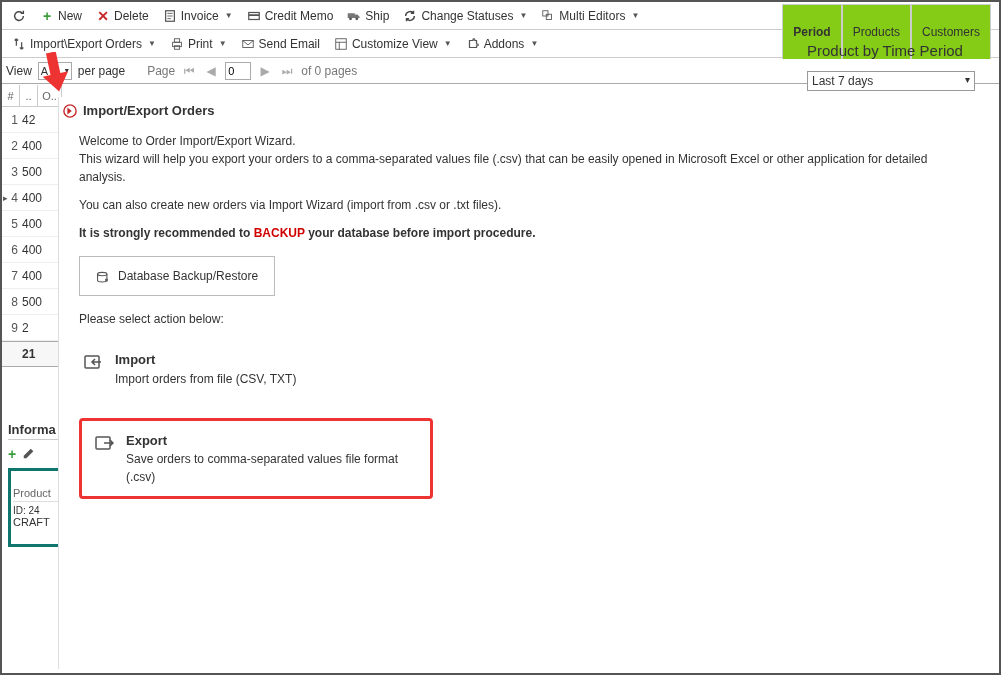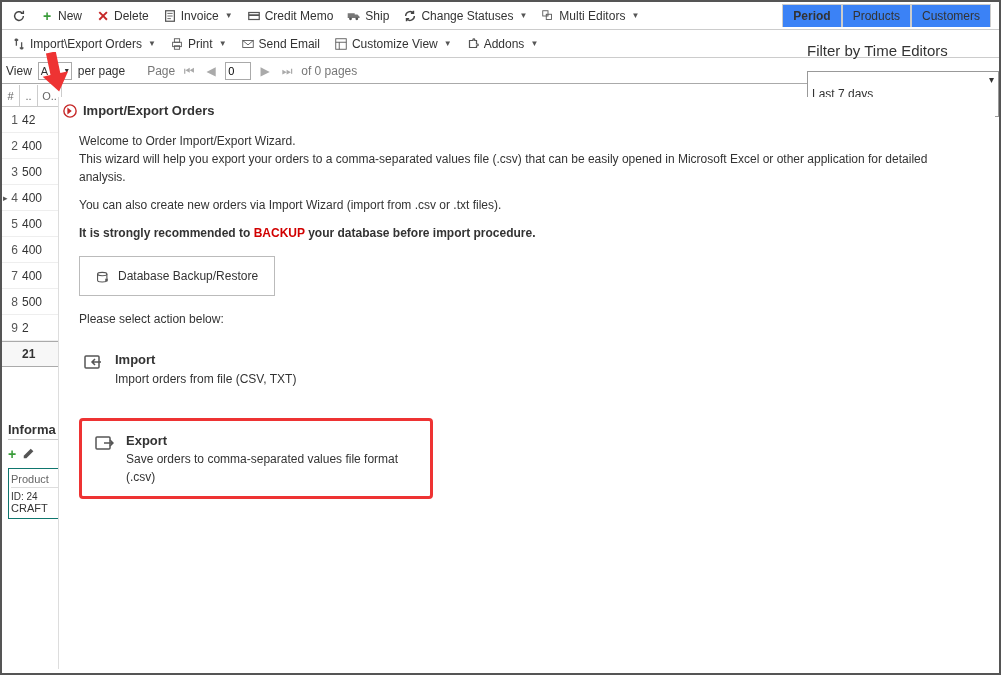--- a/index.html
+++ b/index.html
@@ -16,7 +16,7 @@
 .ico { width: 14px; height: 14px; display: inline-flex; align-items: center; justify-content: center; }
 
 .tabs { position: absolute; right: 8px; top: 2px; display: flex; gap: 0; }
-.tab { border: 1px solid #ccc; border-bottom: none; padding: 4px 10px; font-size: 12px; cursor: pointer; background: #3b82f6; }
+.tab { border: 1px solid #ccc; border-bottom: none; padding: 20px 10px; font-size: 12px; cursor: pointer; background: #84cc16; }
 .tab.active { font-weight: bold; }
 
 

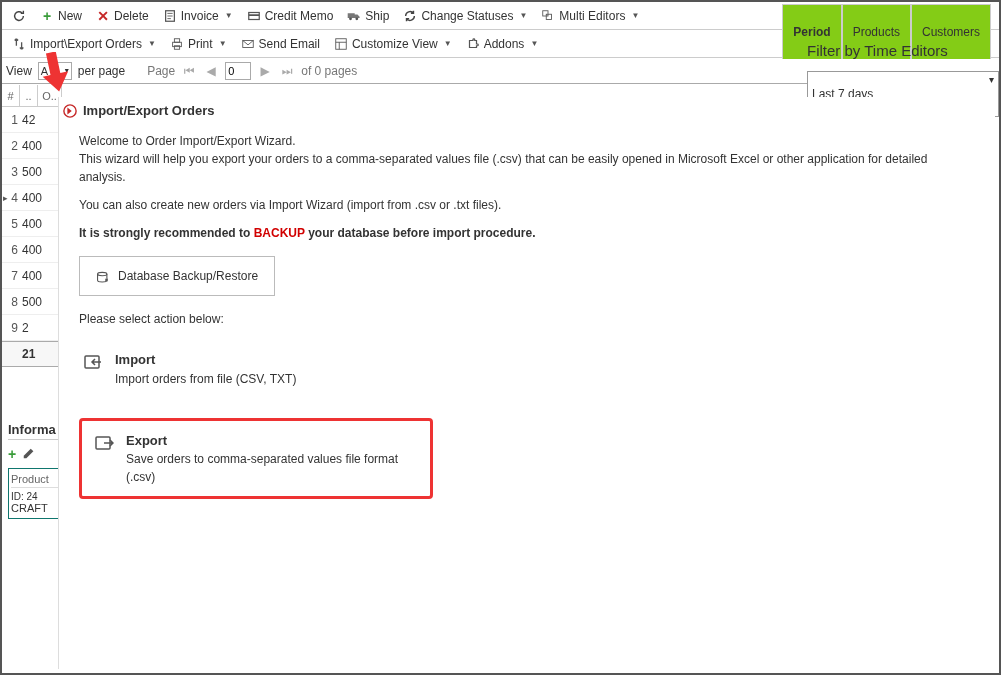--- a/index.html
+++ b/index.html
@@ -215,7 +215,7 @@
   </div>
 
   <div class="filter-panel">
-    <div class="filter-title">Filter by Time Editors</div>
+    <div class="filter-title">Product by Time Period</div>
     <div class="filter-select">Last 7 days</div>
   </div>
 

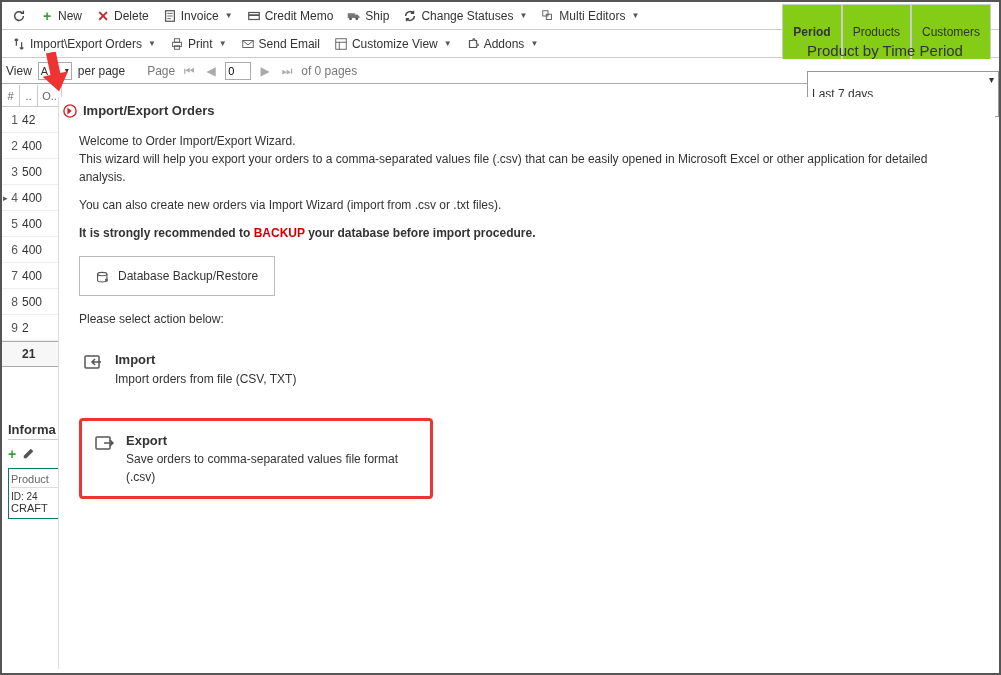--- a/index.html
+++ b/index.html
@@ -22,7 +22,7 @@
 
 .filter-panel { position: absolute; right: 0; top: 28px; width: 200px; padding: 12px 8px 6px 8px; }
 .filter-title { font-size: 15px; font-weight: 400; margin-bottom: 12px; }
-.filter-select { width: 192px; border: 1px solid #999; padding: 15px 4px; font-size: 12px; background: #fff; position: relative; }
+.filter-select { width: 168px; border: 1px solid #999; padding: 2px 4px; font-size: 12px; background: #fff; position: relative; }
 .filter-select::after { content: "▾"; position: absolute; right: 4px; top: 2px; font-size: 10px; }
 
 

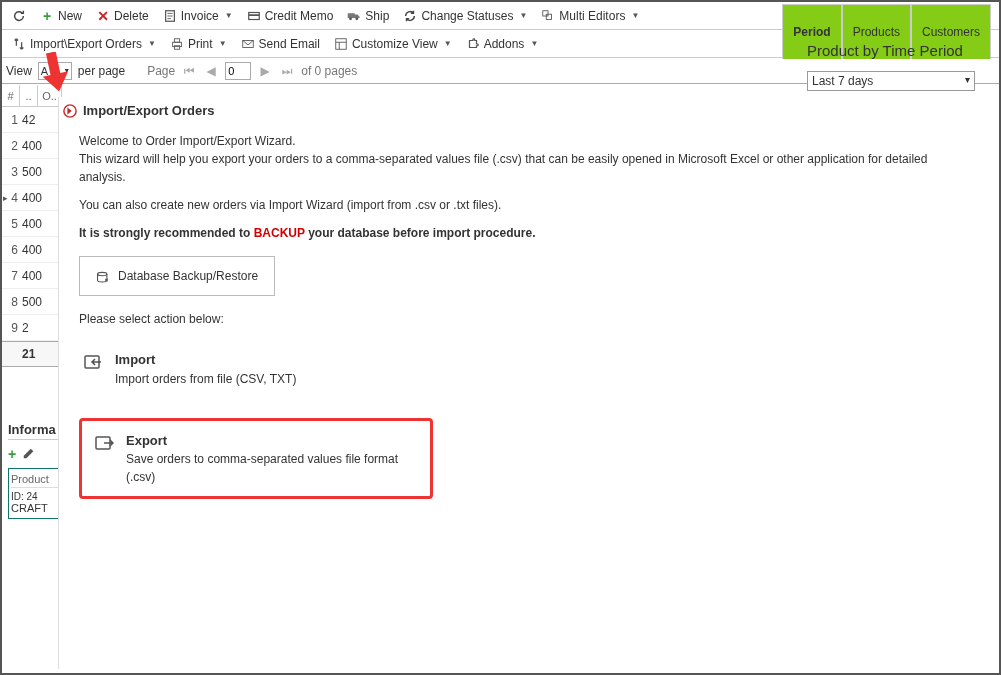--- a/index.html
+++ b/index.html
@@ -45,7 +45,7 @@
 .info-panel { position: absolute; left: 6px; top: 420px; width: 60px; }
 .info-title { font-weight: bold; font-size: 13px; border-bottom: 1px solid #ccc; padding-bottom: 2px; margin-bottom: 4px; }
 .mini-icons { display: flex; gap: 6px; margin: 6px 0; }
-.prod-box { border: 1px solid #0f766e; padding: 4px 2px; margin-top: 6px; }
+.prod-box { border: 3px solid #0f766e; padding: 16px 2px; margin-top: 6px; }
 
 
 .arrow { position: absolute; left: 38px; top: 50px; width: 30px; height: 40px; pointer-events: none; }

